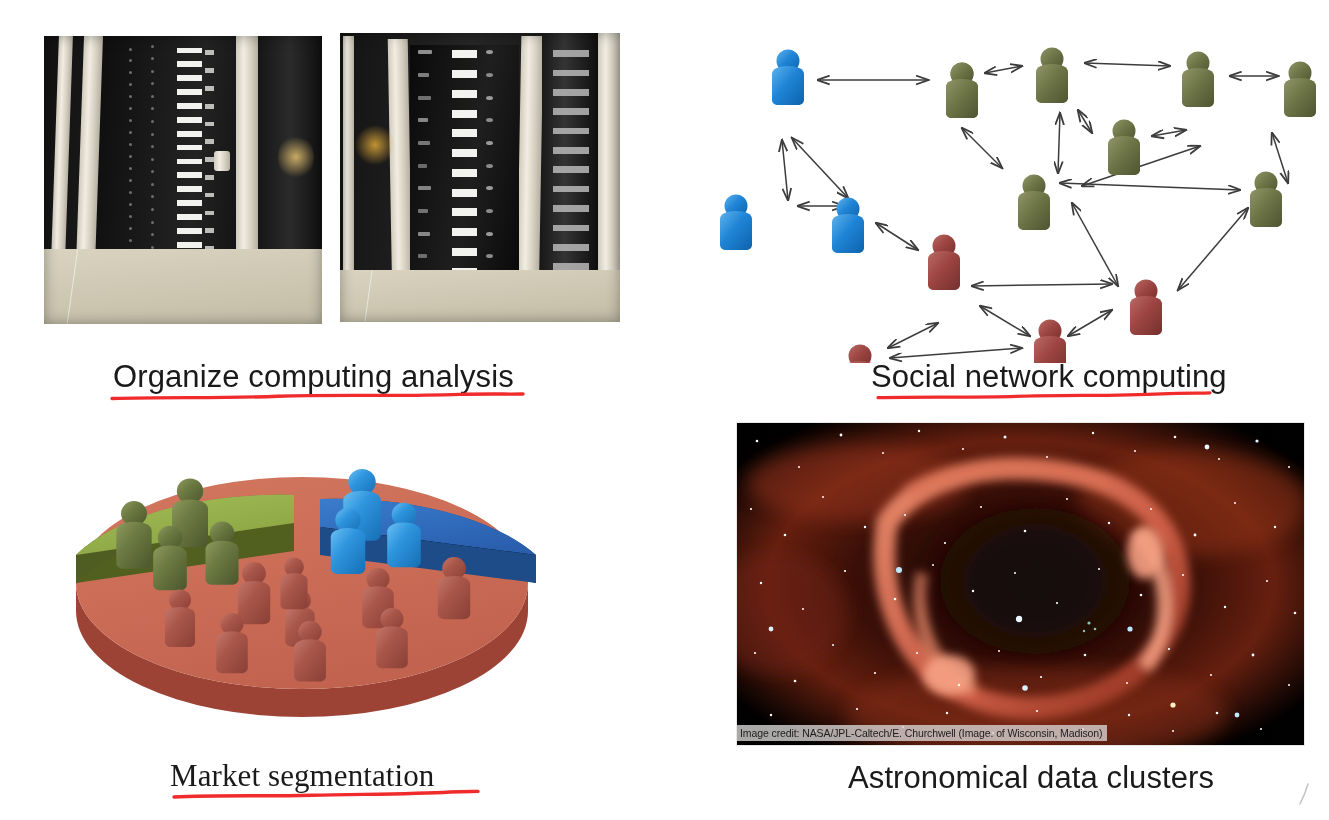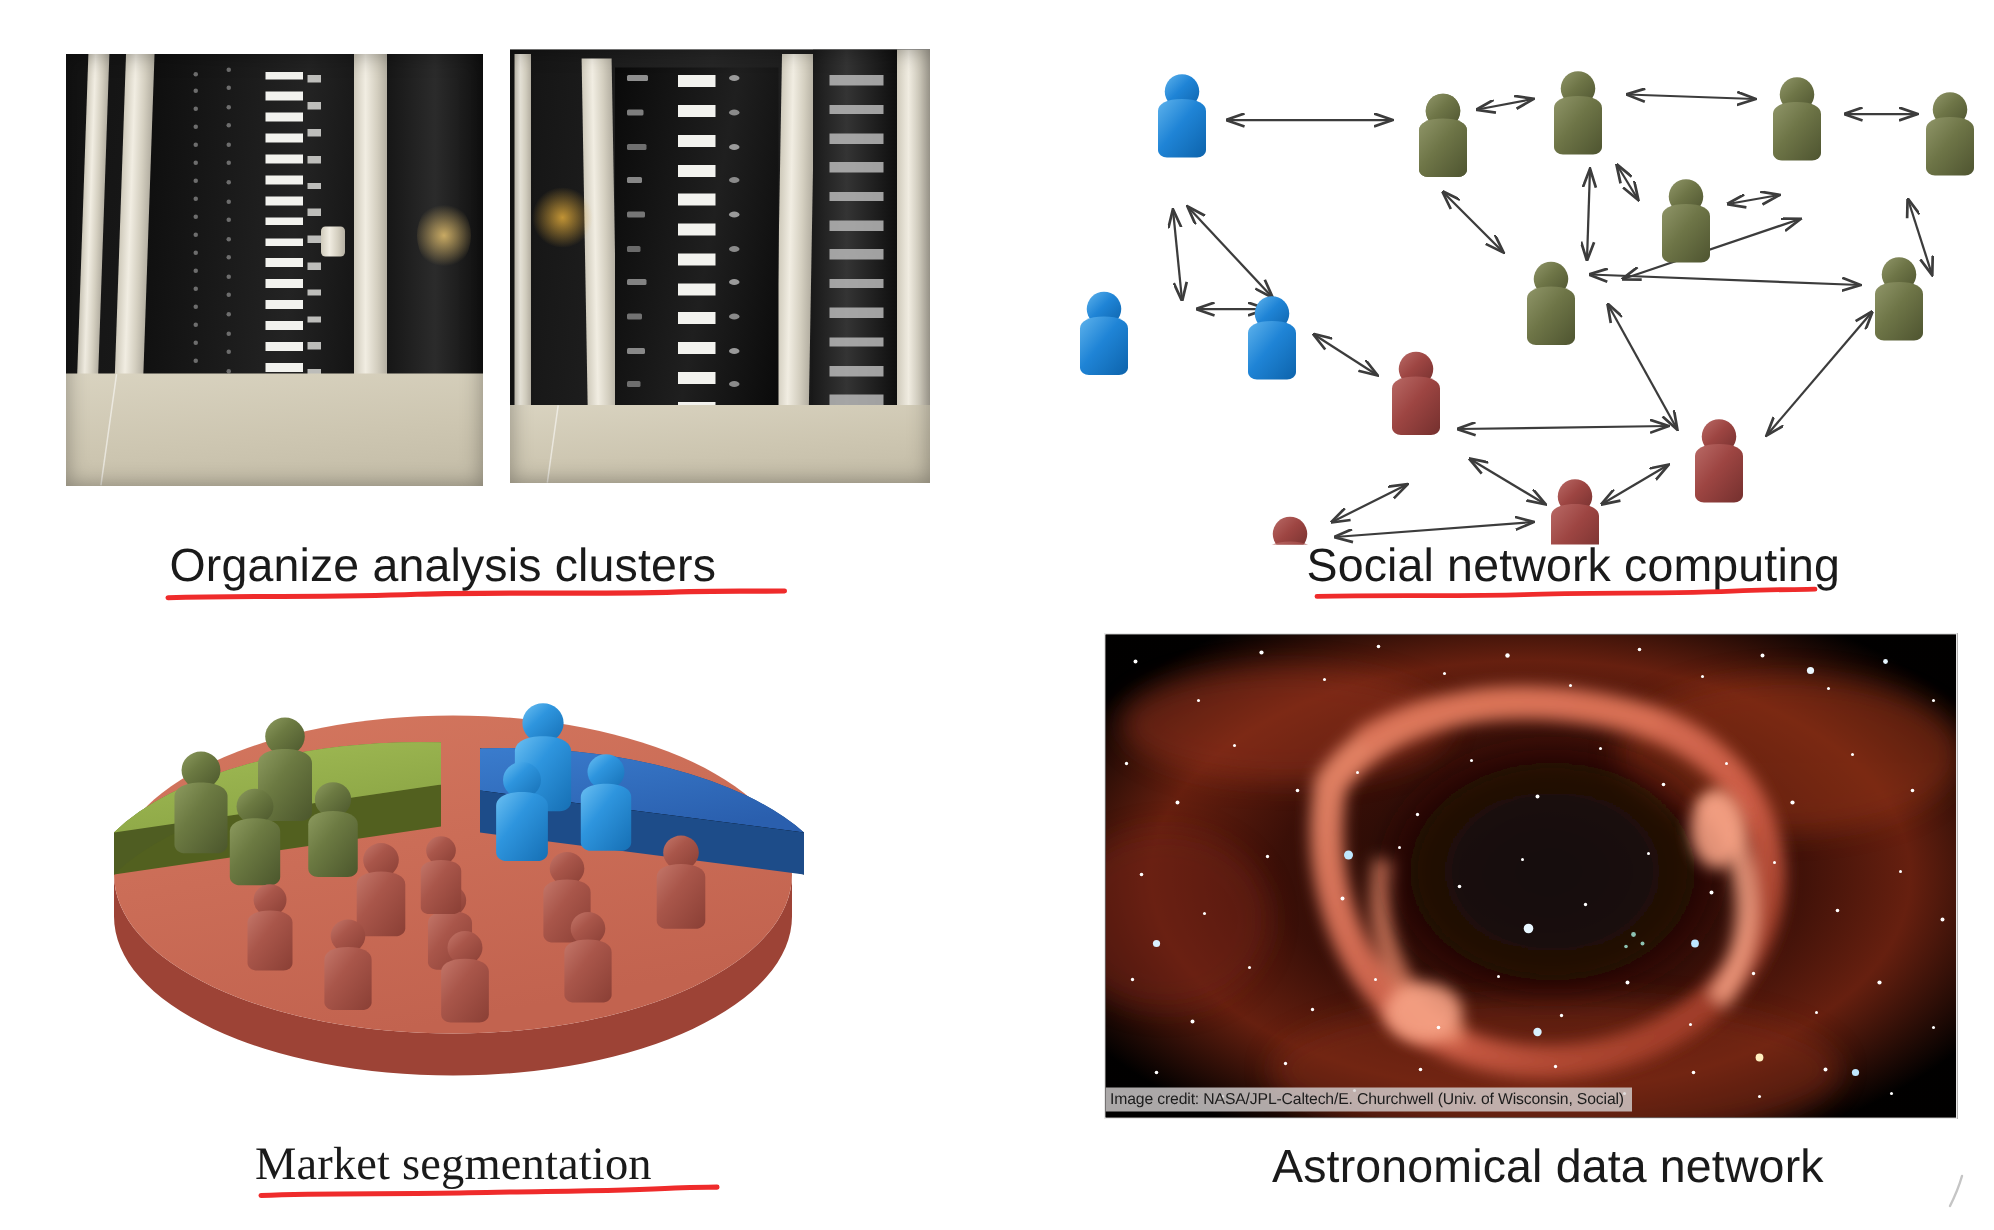--- a/index.html
+++ b/index.html
@@ -268,7 +268,7 @@
     <div class="blur-edge"></div>
   </div>
 
-  <div class="caption" style="left:113px;top:359px;">Organize analysis clusters</div>
+  <div class="caption" style="left:113px;top:359px;">Organize computing analysis</div>
   <div class="underline" style="left:110px;top:392px;width:415px;">
     <svg viewBox="0 0 415 9" preserveAspectRatio="none">
       <path d="M2,6.5 C60,4.8 110,6.6 168,4.2 C230,2.3 290,4.6 350,2.4 C375,1.7 400,2.3 413,2.0" fill="none" stroke="#ef2b2b" stroke-width="3.4" stroke-linecap="round"></path>

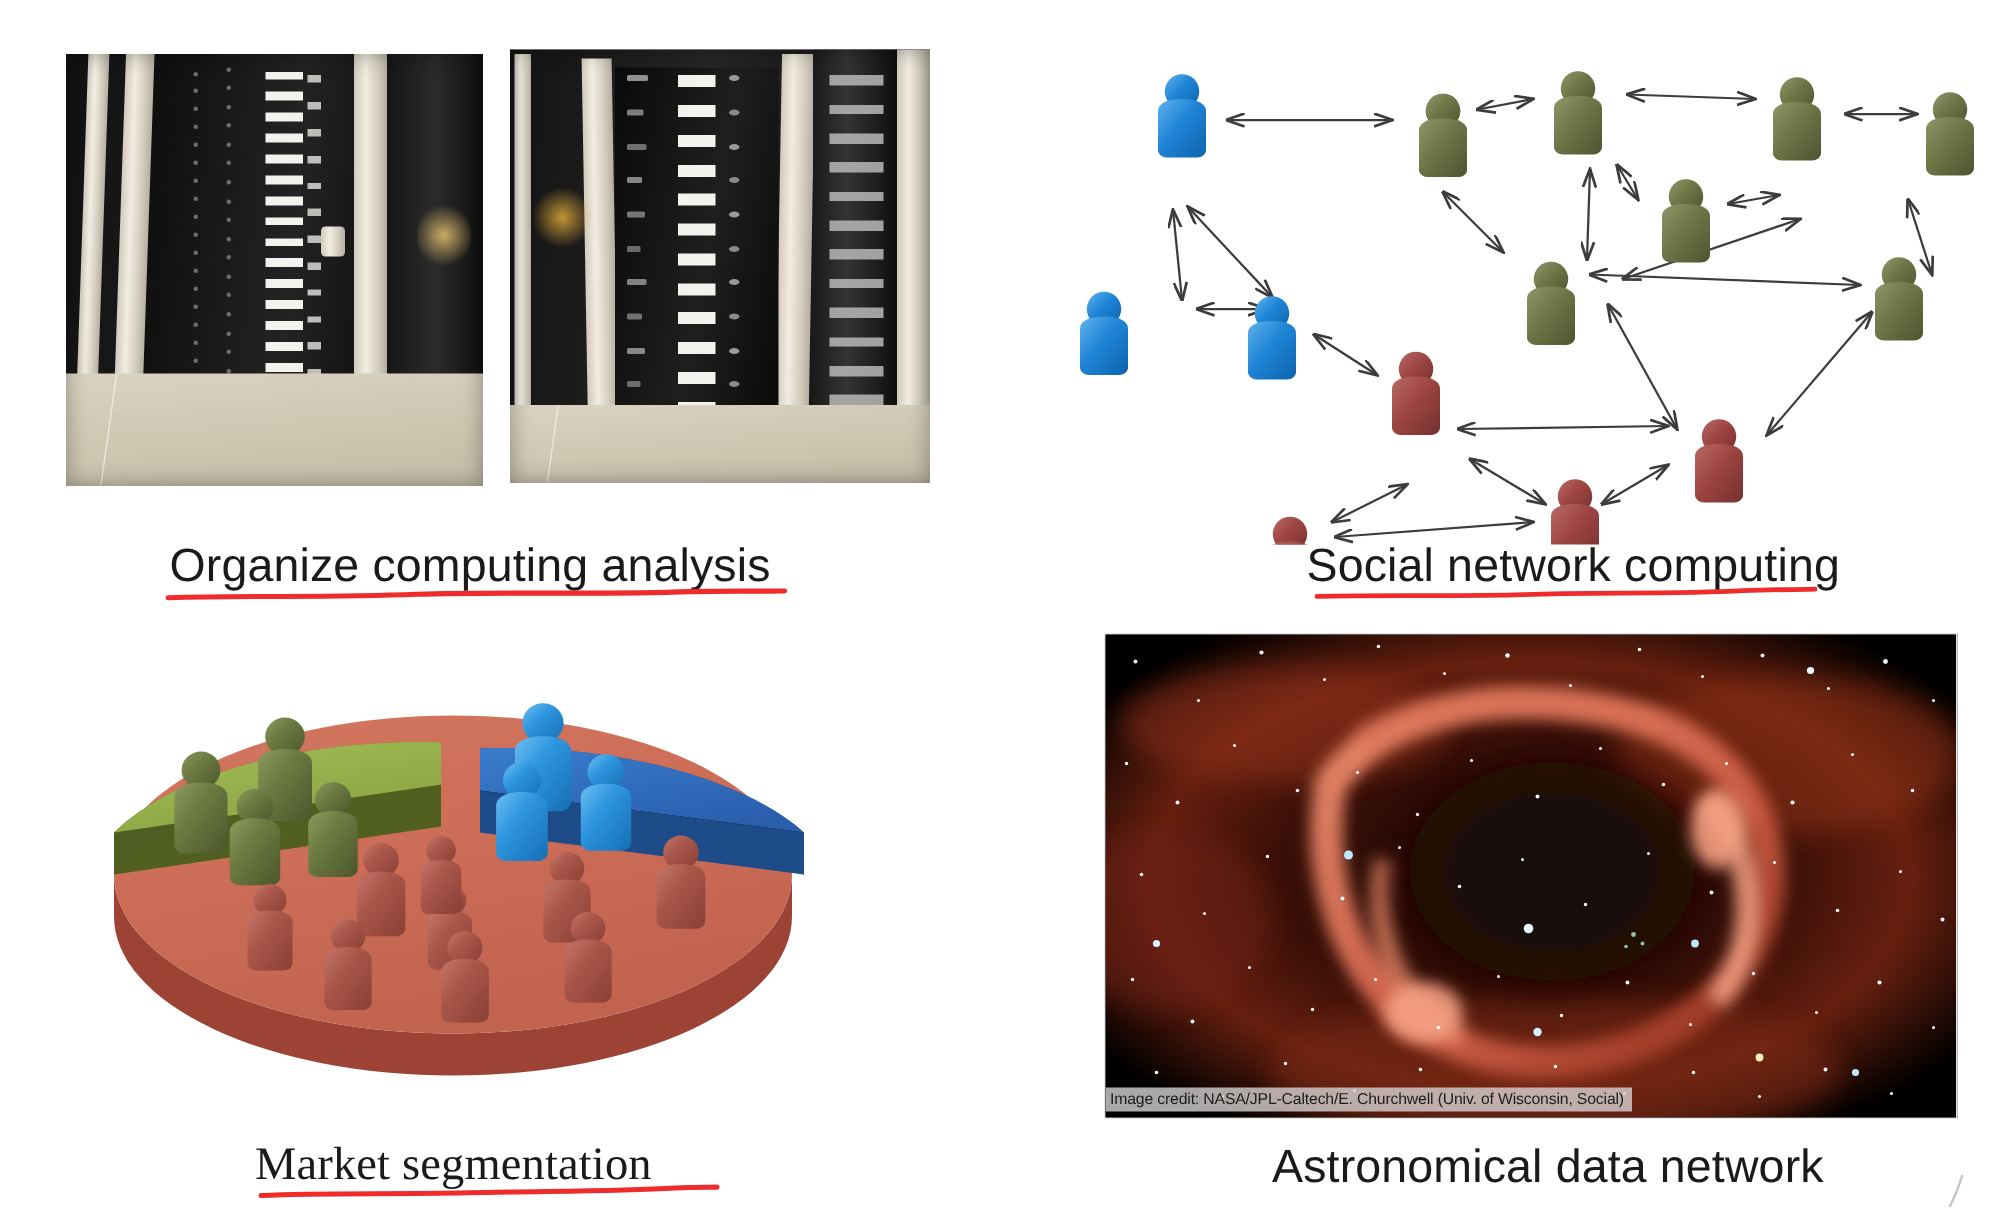--- a/index.html
+++ b/index.html
@@ -623,7 +623,7 @@
           <circle cx="347" cy="208" r="1.2"></circle>
       </g>
     </svg>
-    <div class="credit">Image credit: NASA/JPL-Caltech/E. Churchwell (Univ. of Wisconsin, Social)</div>
+    <div class="credit">Image credit: NASA/JPL-Caltech/E. Churchwell (Image. of Wisconsin, Madison)</div>
   </div>
 
   <div class="caption" style="left:848px;top:760px;">Astronomical data network</div>

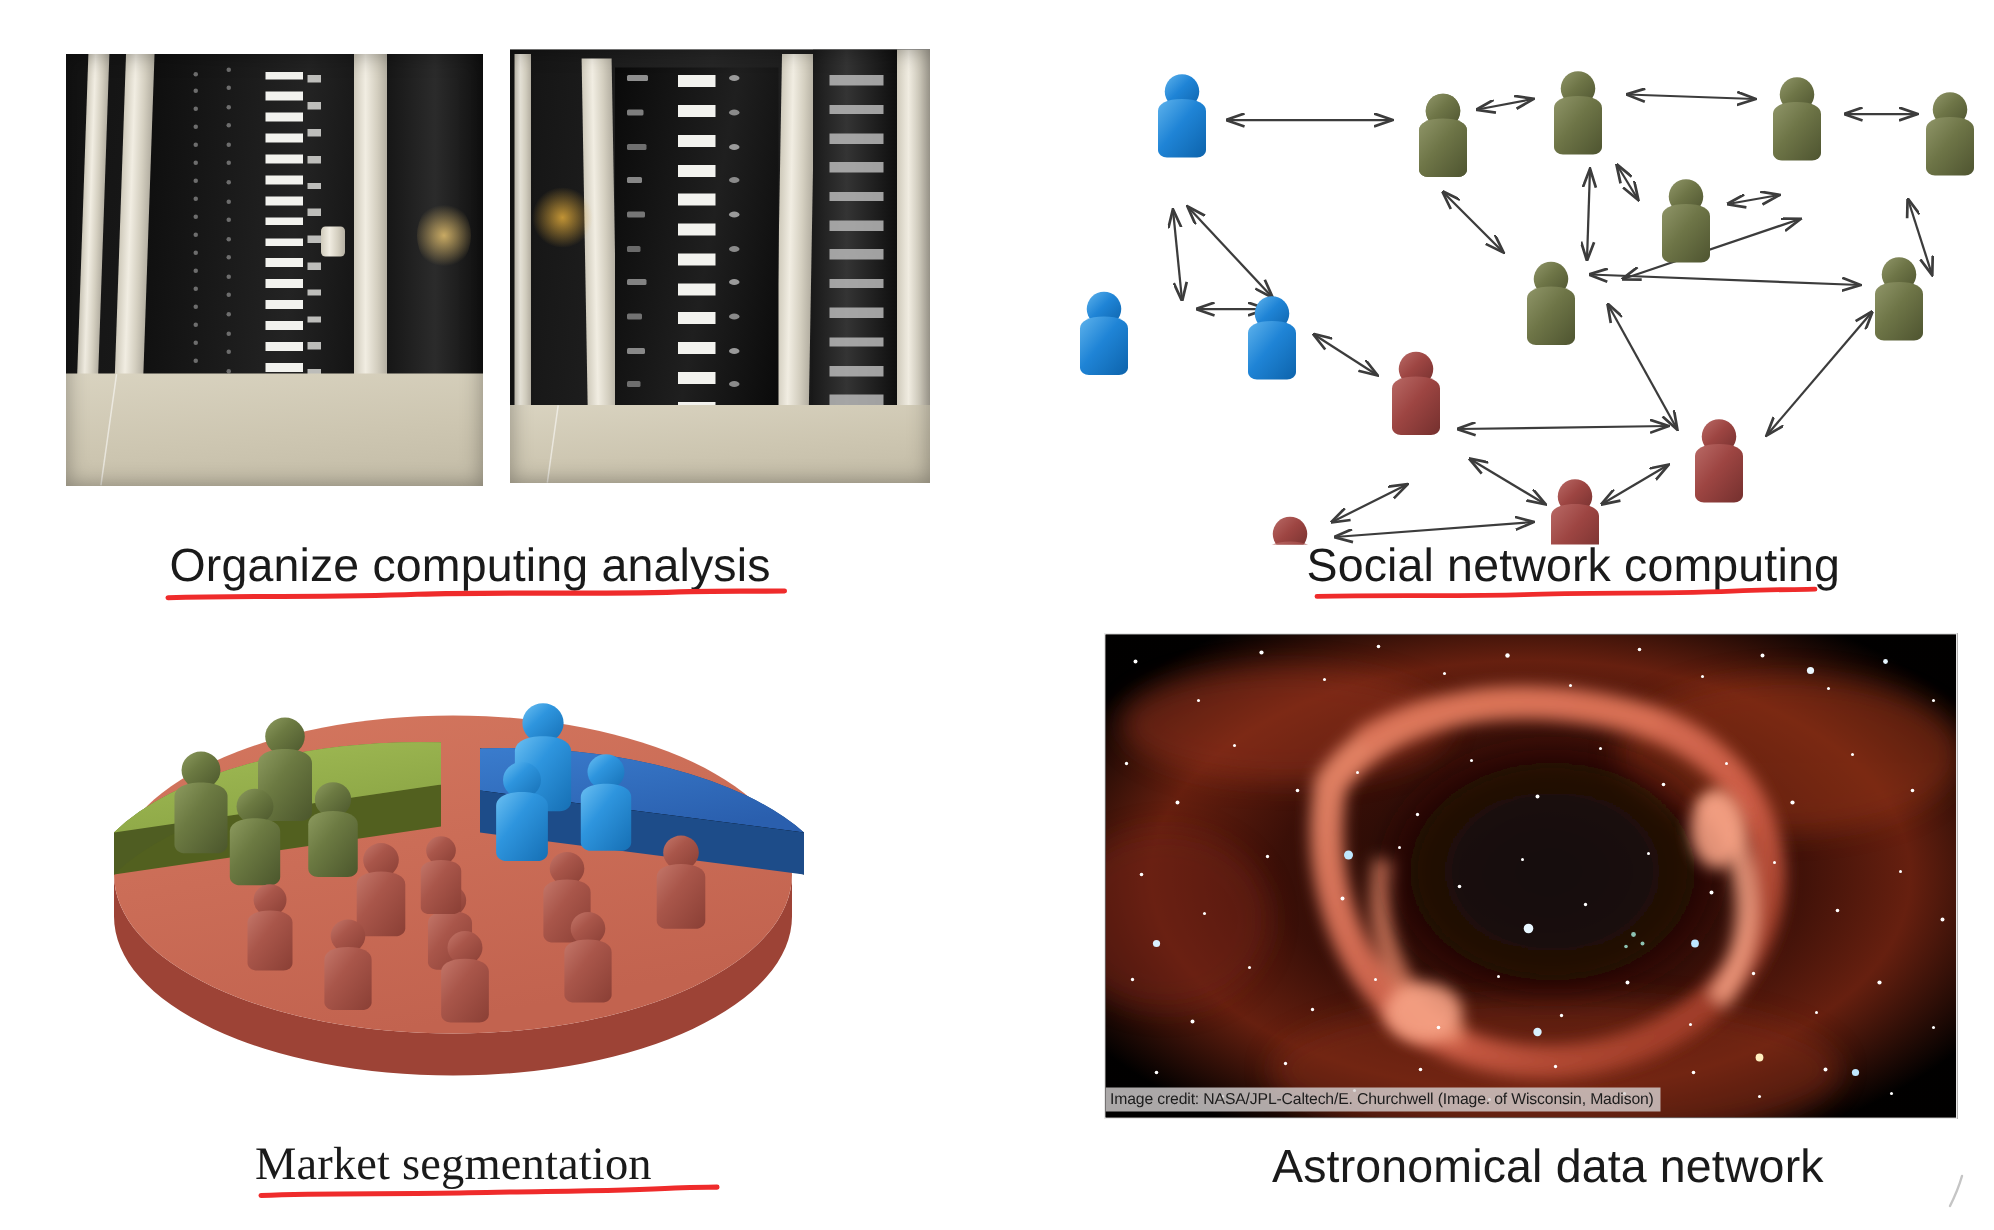--- a/index.html
+++ b/index.html
@@ -626,7 +626,7 @@
     <div class="credit">Image credit: NASA/JPL-Caltech/E. Churchwell (Image. of Wisconsin, Madison)</div>
   </div>
 
-  <div class="caption" style="left:848px;top:760px;">Astronomical data network</div>
+  <div class="caption" style="left:848px;top:760px;">Astronomical data clusters</div>
 
   <div class="corner-mark">
     <svg viewBox="0 0 14 24">

